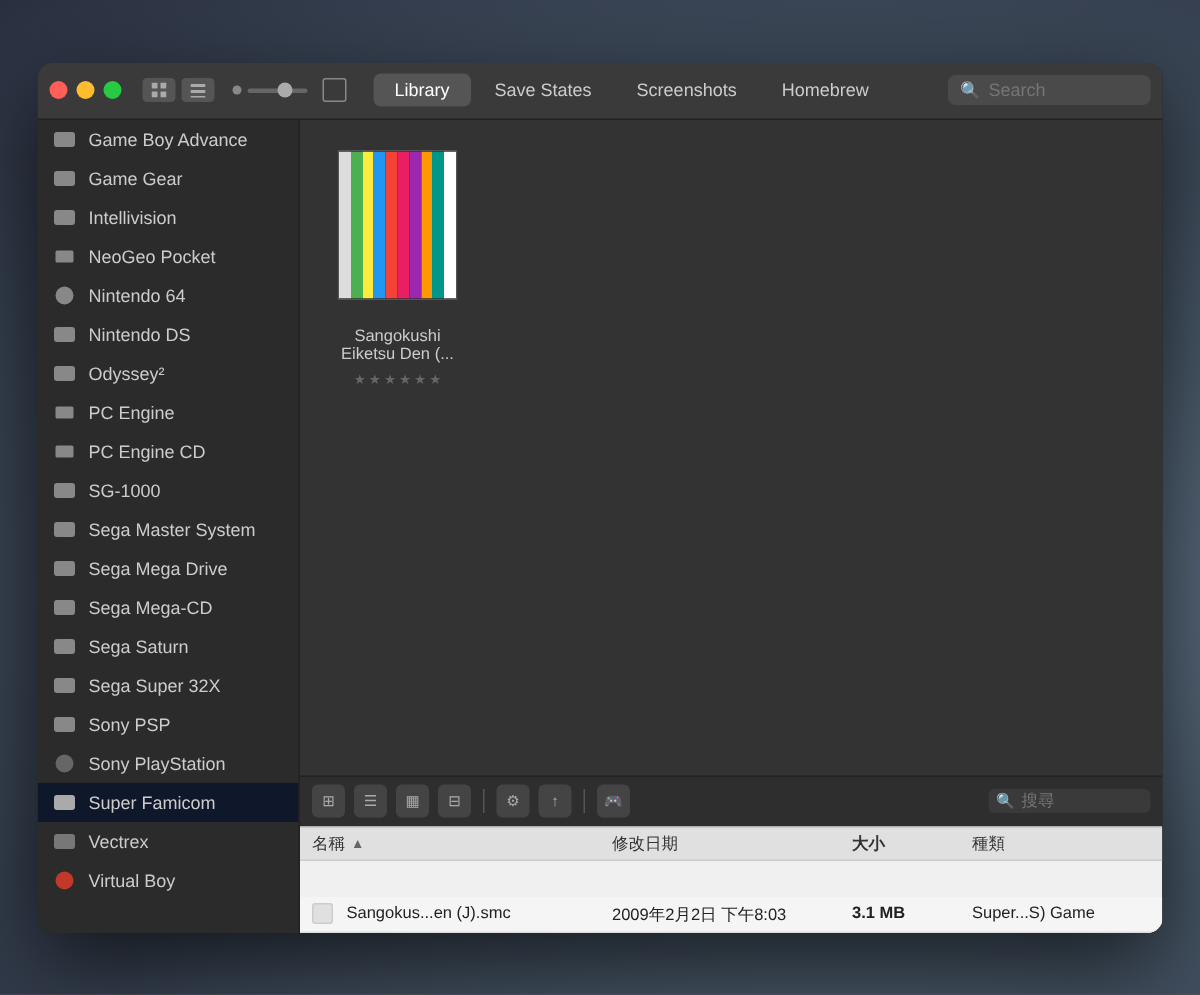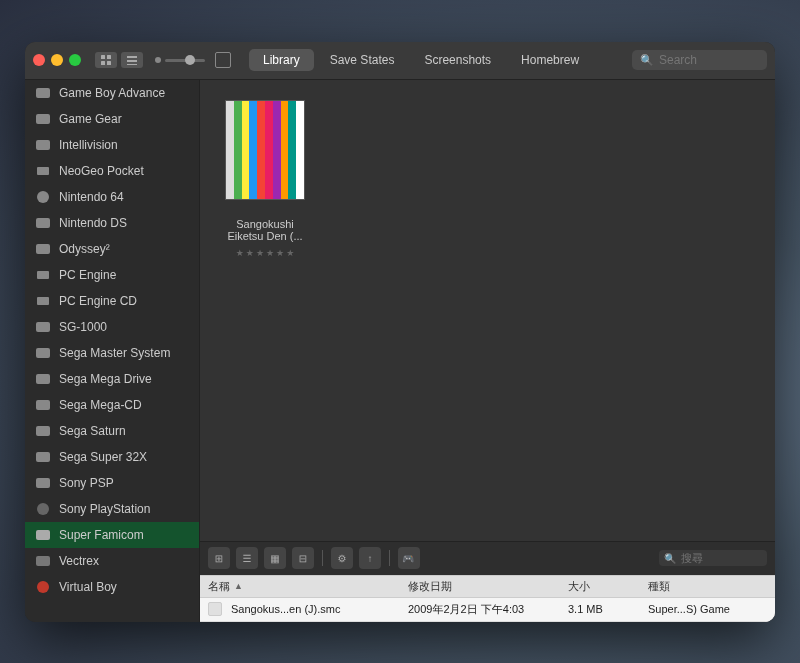--- a/index.html
+++ b/index.html
@@ -167,7 +167,7 @@
       color: #ccc;
       font-size: 12px;
     }
-    .sidebar-item.active { background: #14532d; }
+    .sidebar-item.active { background: #0f172a; }
     .sidebar-item-icon {
       width: 16px;
       height: 16px;

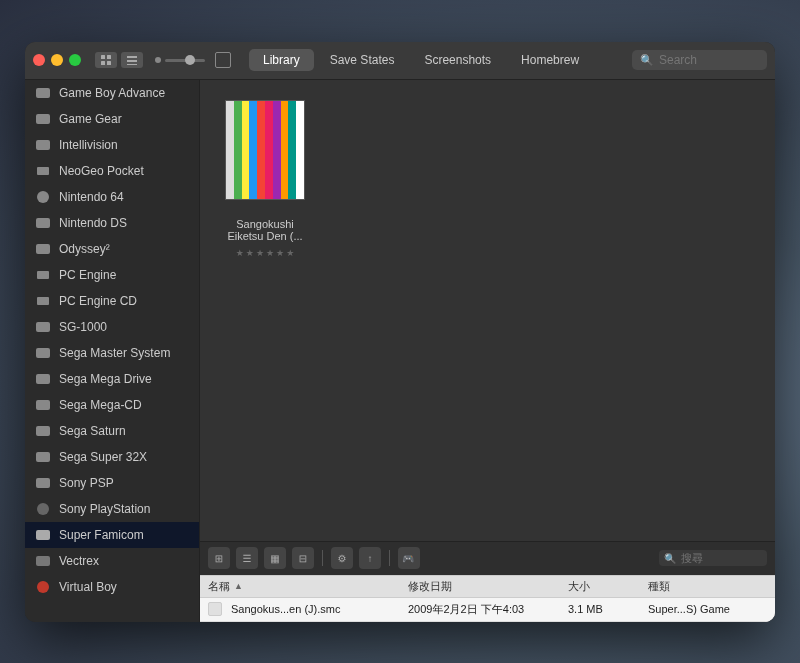--- a/index.html
+++ b/index.html
@@ -308,7 +308,7 @@
     }
     .file-col.name { width: 200px; }
     .file-col.date { width: 160px; }
-    .file-col.size { width: 80px; }
+    .file-col.size { width: 80px; font-weight: bold; }
     .file-col.type { flex: 1; }
     .sort-arrow { color: #666; font-size: 9px; }
     .file-row {

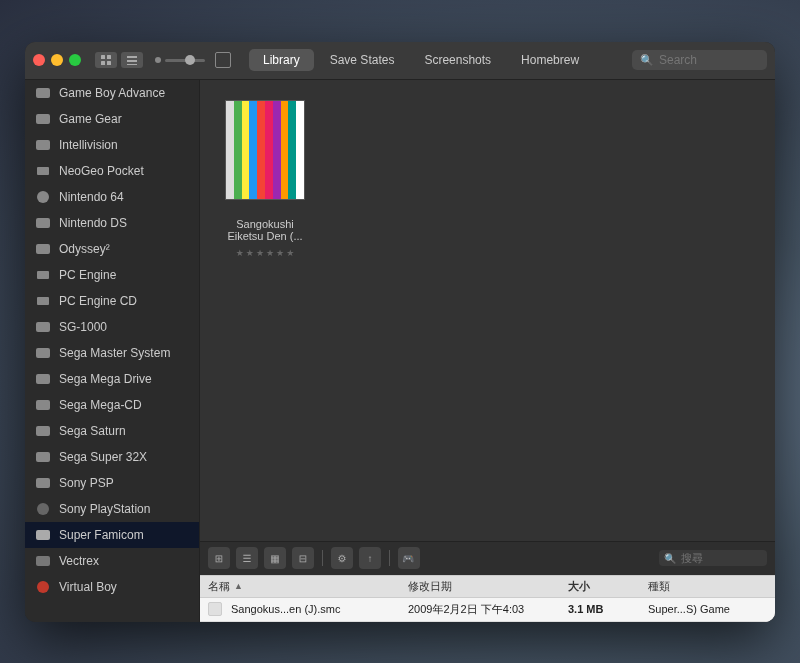--- a/index.html
+++ b/index.html
@@ -319,6 +319,7 @@
       background: #f5f5f5;
       border-bottom: 1px solid #ddd;
       align-items: center;
+      margin-top: 24px;
     }
     .file-icon {
       width: 14px;

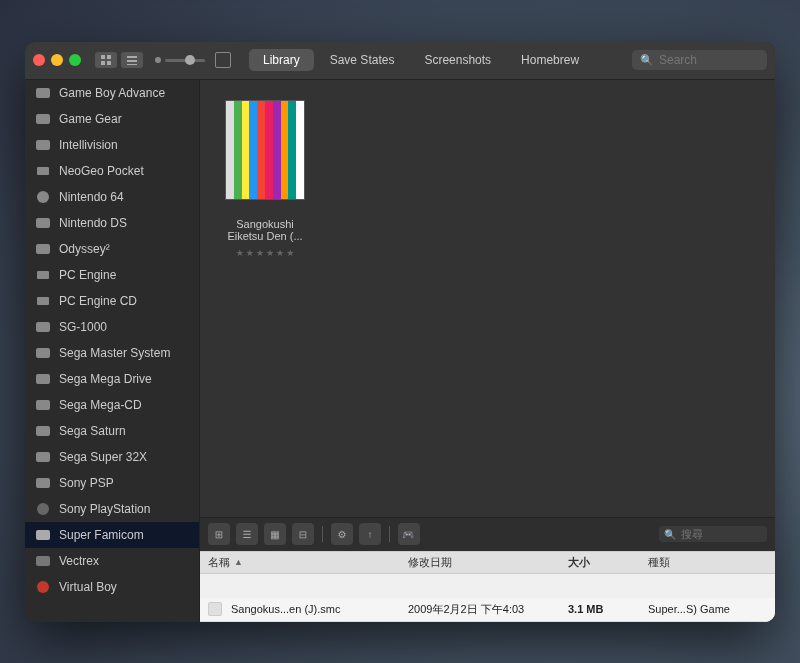--- a/index.html
+++ b/index.html
@@ -581,7 +581,7 @@
             <span>Sangokus...en (J).smc</span>
           </div>
           <div class="file-col date">
-            <span>2009年2月2日 下午4:03</span>
+            <span>2009年2月2日 下午8:03</span>
           </div>
           <div class="file-col size">
             <span>3.1 MB</span>

